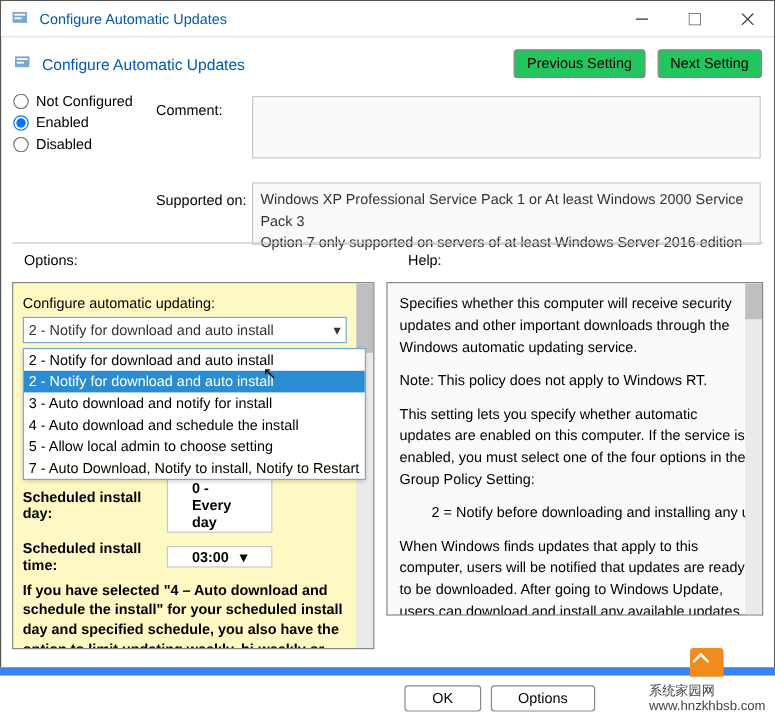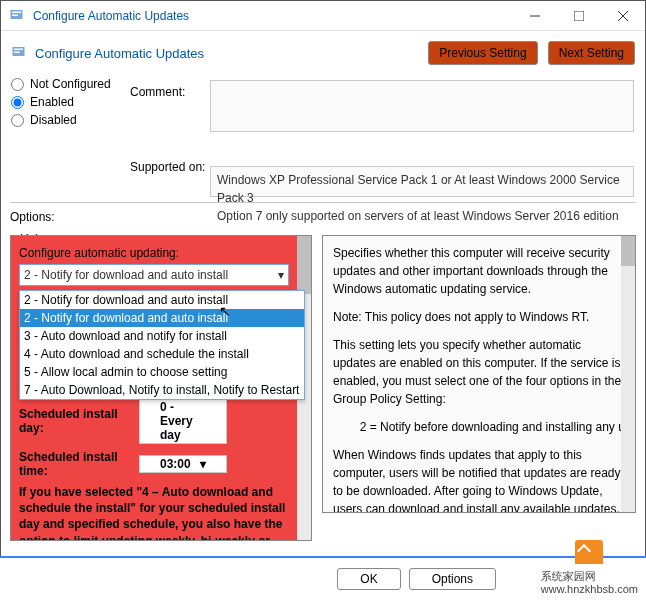--- a/index.html
+++ b/index.html
@@ -12,7 +12,7 @@
 .hdr-icon { width: 18px; height: 18px; margin-right: 6px; }
 .hdr-title { color: #005bac; font-size: 13px; }
 .hdr-buttons { margin-left: auto; display: flex; gap: 10px; }
-.hdr-buttons .btn { border: 1px solid #888; background: #c2410c; padding: 4px 10px; font-size: 12px; cursor: pointer; border-radius: 3px; }
+.hdr-buttons .btn { border: 1px solid #888; background: #22c55e; padding: 4px 10px; font-size: 12px; cursor: pointer; border-radius: 3px; }
 .radio-section { padding: 8px 10px 4px 10px; }
 .radio-row { display: flex; align-items: center; margin: 4px 0; }
 .radio-row input[type=radio] { margin-right: 6px; }

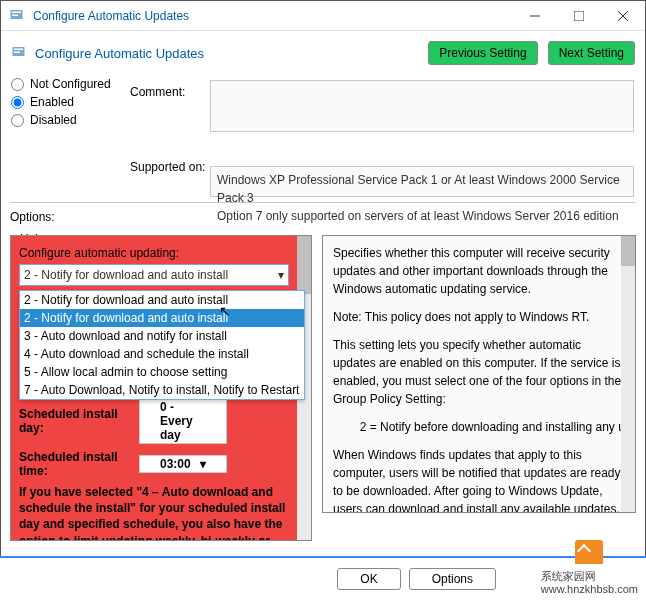--- a/index.html
+++ b/index.html
@@ -21,7 +21,7 @@
 .supported-label { top: 160px; }
 .comment-box, .supported-box { position: absolute; left: 210px; right: 12px; background: #fafafa; border: 1px solid #c8c8c8; padding: 4px 6px; font-size: 12px; color: #333; }
 .comment-box { top: 80px; height: 52px; }
-.supported-box { top: 152px; height: 31px; line-height: 1.5; margin-top: 14px; }
+.supported-box { top: 152px; height: 52px; line-height: 1.5; }
 .sep { position: absolute; left: 10px; right: 10px; top: 202px; border-top: 1px solid #c8c8c8; }
 .section-labels { position: absolute; top: 210px; left: 10px; right: 10px; display: flex; flex-direction: column; }
 .opts-col { width: 310px; }

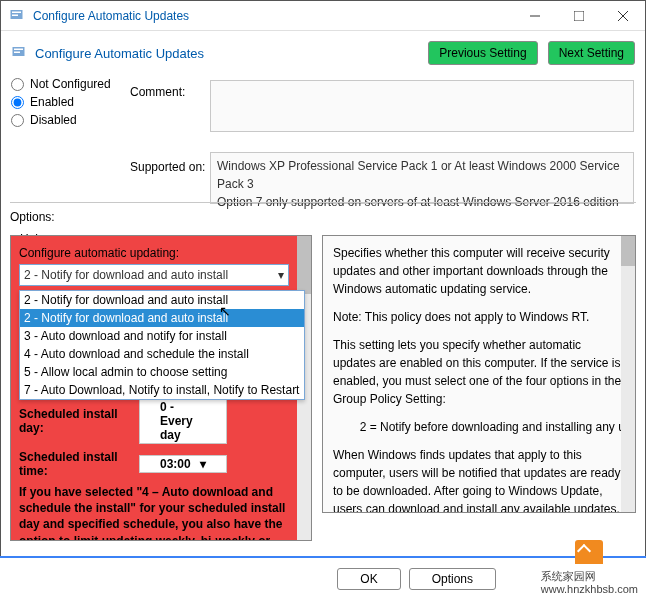--- a/index.html
+++ b/index.html
@@ -23,7 +23,7 @@
 .comment-box { top: 80px; height: 52px; }
 .supported-box { top: 152px; height: 52px; line-height: 1.5; }
 .sep { position: absolute; left: 10px; right: 10px; top: 202px; border-top: 1px solid #c8c8c8; }
-.section-labels { position: absolute; top: 210px; left: 10px; right: 10px; display: flex; flex-direction: column; }
+.section-labels { position: absolute; top: 210px; left: 20px; right: 10px; display: flex; }
 .opts-col { width: 310px; }
 .help-col { flex: 1; margin-left: 10px; }
 .section-title { font-size: 12px; margin-bottom: 8px; }

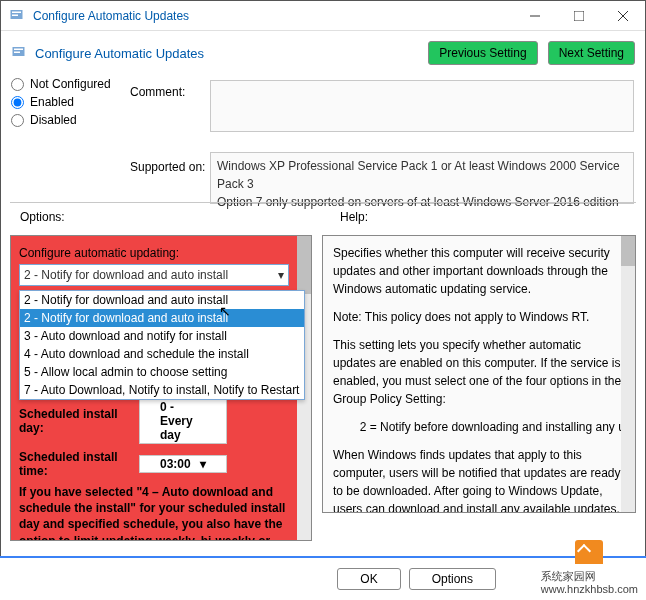--- a/index.html
+++ b/index.html
@@ -27,7 +27,7 @@
 .opts-col { width: 310px; }
 .help-col { flex: 1; margin-left: 10px; }
 .section-title { font-size: 12px; margin-bottom: 8px; }
-.options-panel { position: absolute; top: 235px; left: 10px; width: 302px; height: 306px; border: 1px solid #888; background: #ef4444; padding: 8px; overflow: hidden; }
+.options-panel { position: absolute; top: 235px; left: 10px; width: 302px; height: 306px; border: 1px solid #888; background: #fef9c3; padding: 8px; overflow: hidden; }
 .options-panel .scroll-track { position: absolute; right: 0; top: 0; width: 14px; height: 100%; background: #eaeaea; }
 .options-panel .scroll-thumb { position: absolute; right: 0; top: 0; width: 14px; height: 58px; background: #bfbfbf; }
 .opt-label { margin: 2px 0 4px 0; }

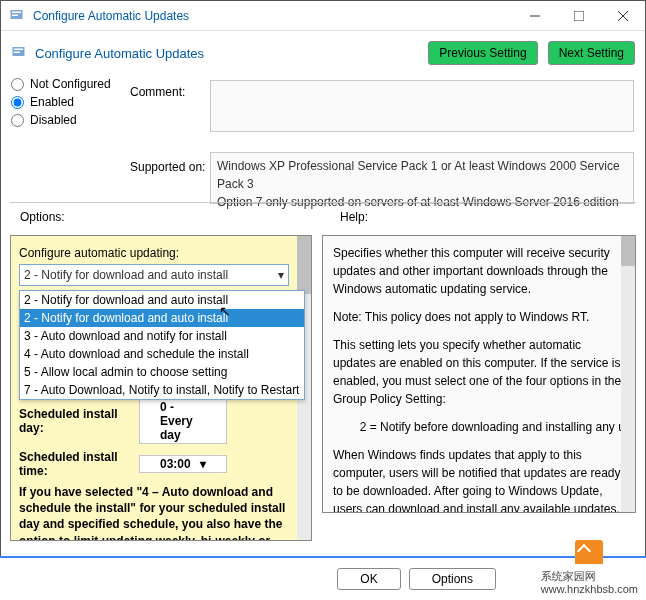--- a/index.html
+++ b/index.html
@@ -46,7 +46,7 @@
 .help-panel p { margin-bottom: 10px; }
 .help-panel .scroll-track { position: absolute; right: 0; top: 0; width: 14px; height: 100%; background: #eaeaea; }
 .help-panel .scroll-thumb { position: absolute; right: 0; top: 0; width: 14px; height: 30px; background: #bfbfbf; }
-.footer { position: absolute; left: 0; right: 0; bottom: 0; height: 44px; border-top: 2px solid #3b82f6; display: flex; align-items: center; justify-content: flex-end; padding-right: 150px; gap: 8px; background: #fff; }
+.footer { position: absolute; left: 0; right: 0; bottom: 0; height: 44px; border-top: 7px solid #3b82f6; display: flex; align-items: center; justify-content: flex-end; padding-right: 150px; gap: 8px; background: #fff; }
 .footer .btn { border: 1px solid #888; background: #fff; padding: 3px 22px; font-size: 12px; cursor: pointer; border-radius: 3px; }
 .watermark { position: absolute; right: 8px; bottom: 4px; display: flex; align-items: center; gap: 6px; flex-direction: column; }
 .watermark .wm-ico { width: 28px; height: 24px; background: #f18a1f; border-radius: 3px 3px 0 0; position: relative; overflow: hidden; }

